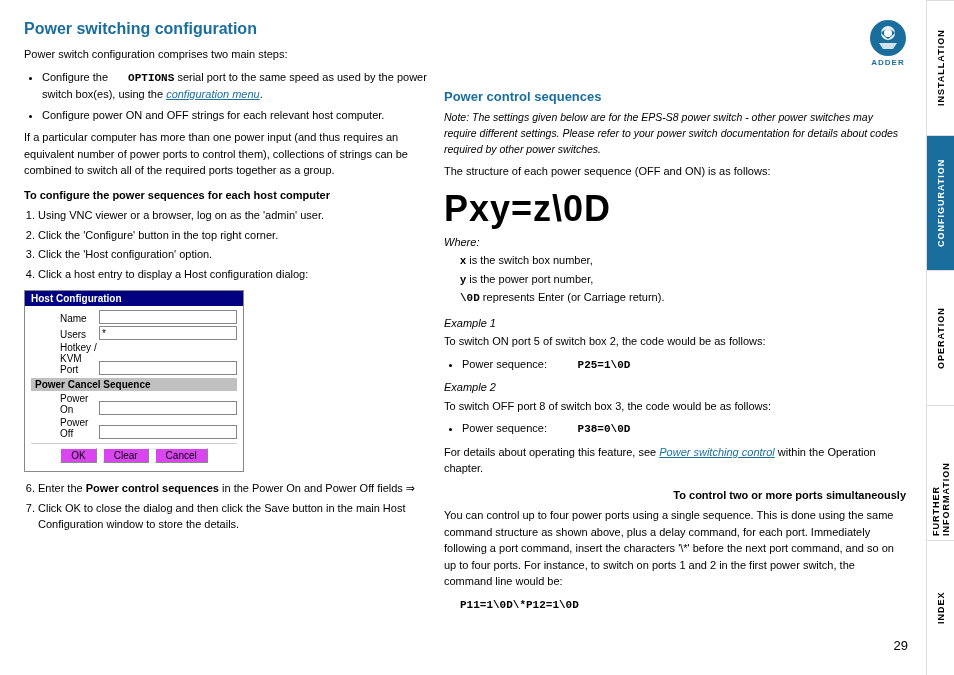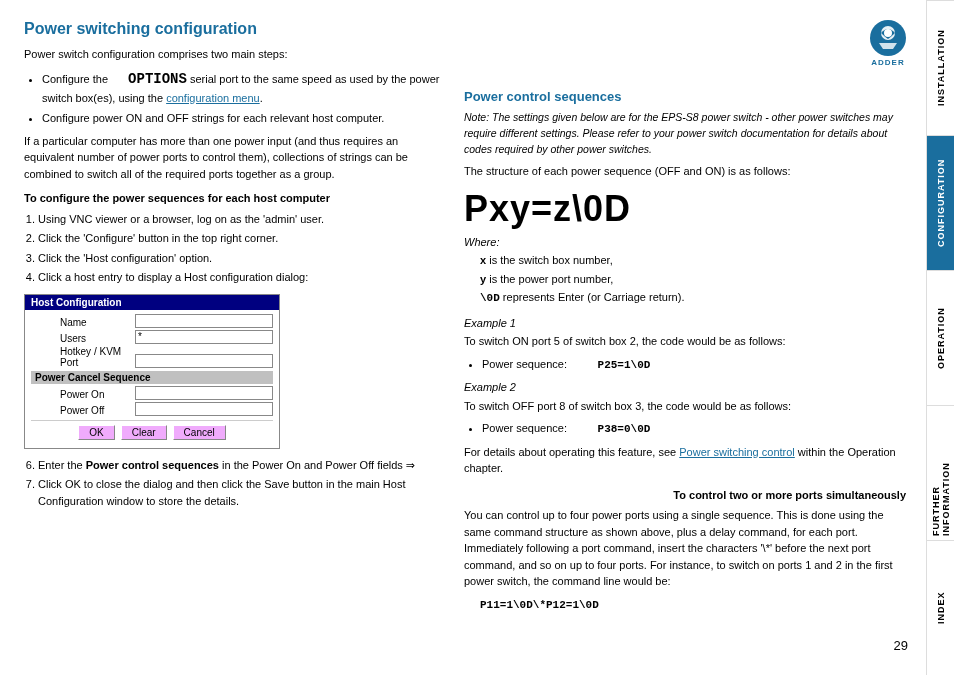--- a/index.html
+++ b/index.html
@@ -17,7 +17,6 @@
       flex: 1;
       padding: 20px 20px 20px 24px;
       display: flex;
-      gap: 20px;
     }
     .left-column {
       flex: 1;

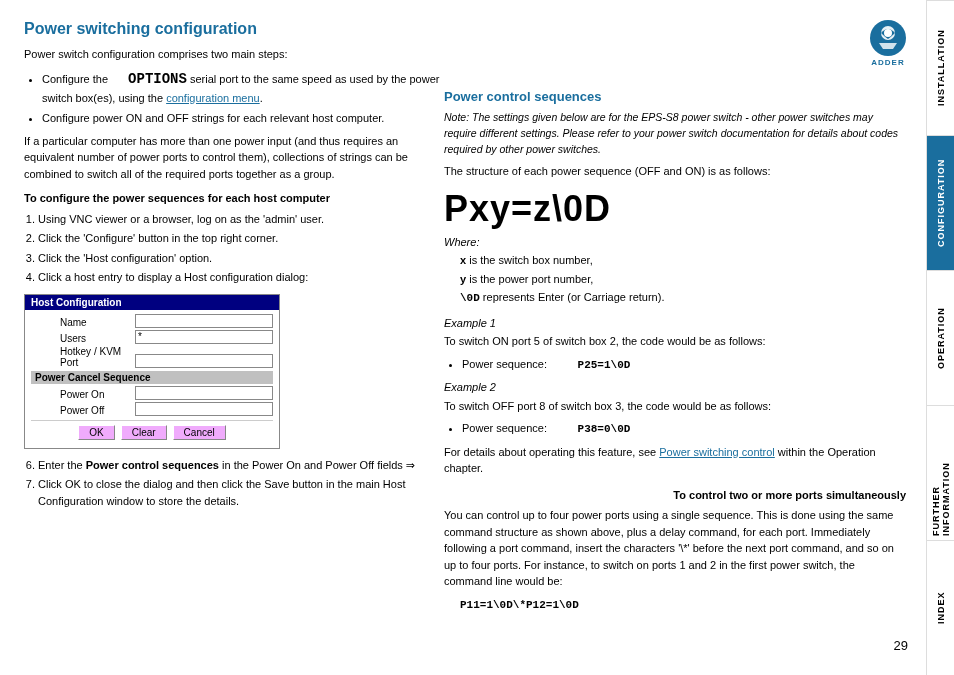--- a/index.html
+++ b/index.html
@@ -44,7 +44,7 @@
     }
     .options-text {
       font-family: 'Courier New', monospace;
-      font-size: 14px;
+      font-size: 11px;
       font-weight: bold;
       text-transform: uppercase;
       padding-left: 17px;

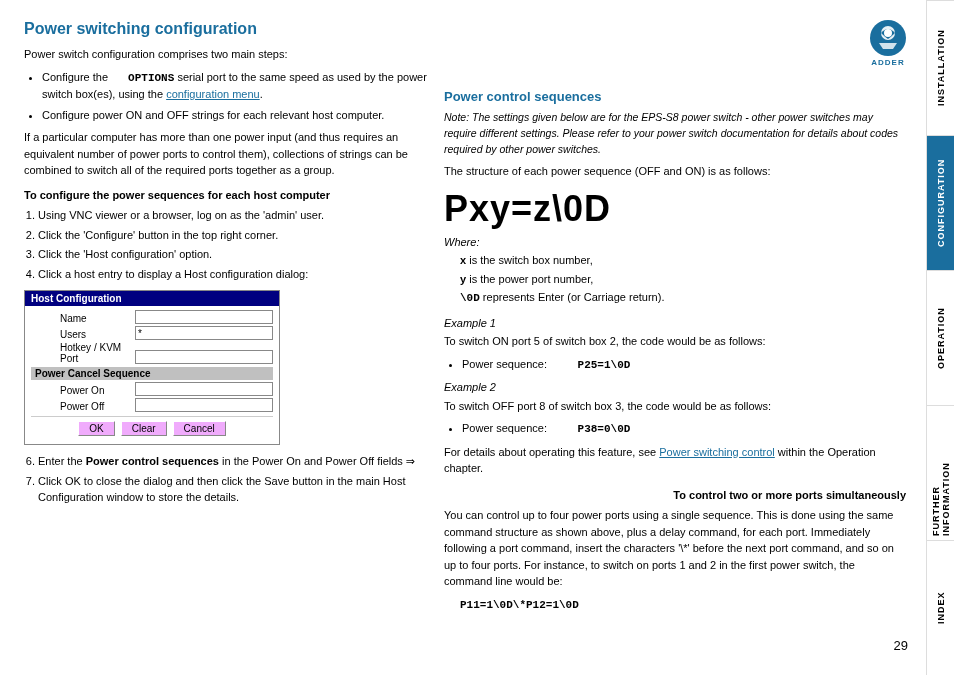--- a/index.html
+++ b/index.html
@@ -52,6 +52,7 @@
     .link-text {
       color: #1a6e9e;
       text-decoration: underline;
+      font-style: italic;
     }
     ul {
       margin-left: 18px;

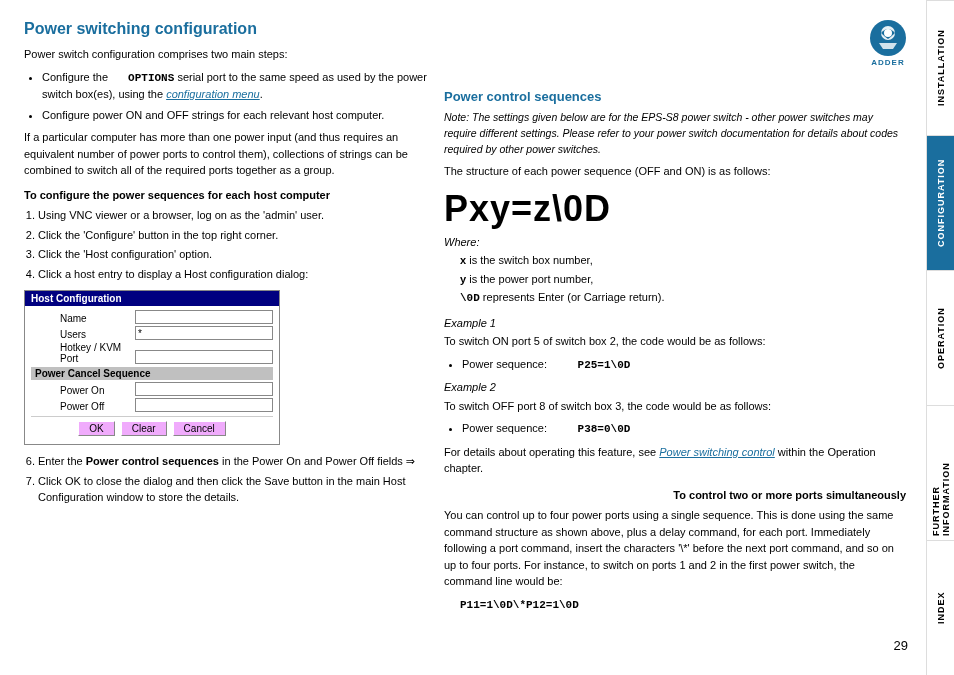--- a/index.html
+++ b/index.html
@@ -78,7 +78,7 @@
     }
     .dialog-box {
       border: 1px solid #888;
-      width: 256px;
+      width: 220px;
       margin: 8px 0;
       background: #f0f0f0;
     }

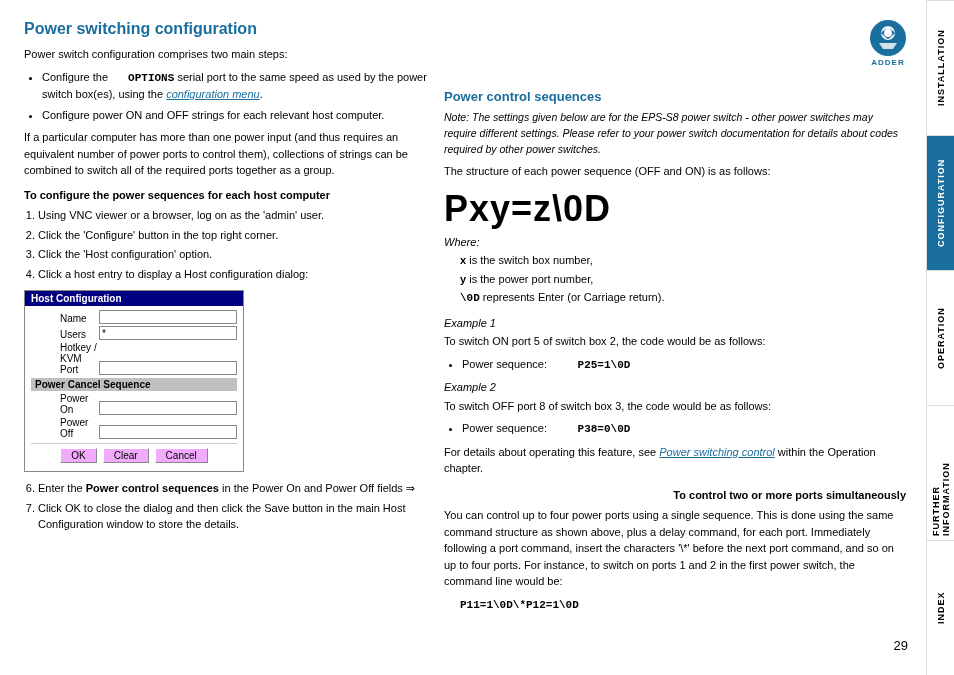--- a/index.html
+++ b/index.html
@@ -130,7 +130,7 @@
       margin-top: 4px;
     }
     .dialog-btn {
-      background: #f0abfc;
+      background: #d946ef;
       border: 1px solid #888;
       border-top-color: #fff;
       border-left-color: #fff;

